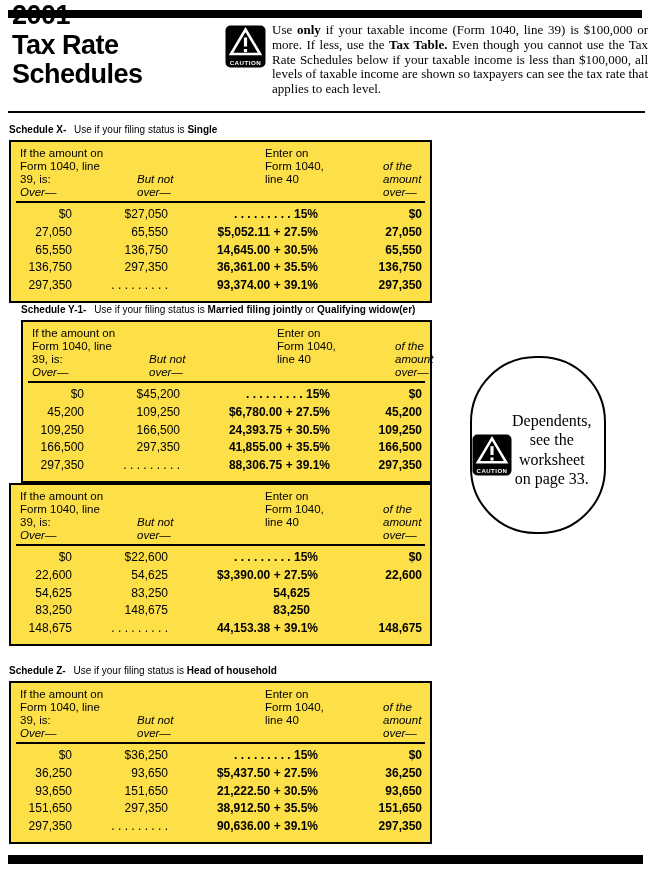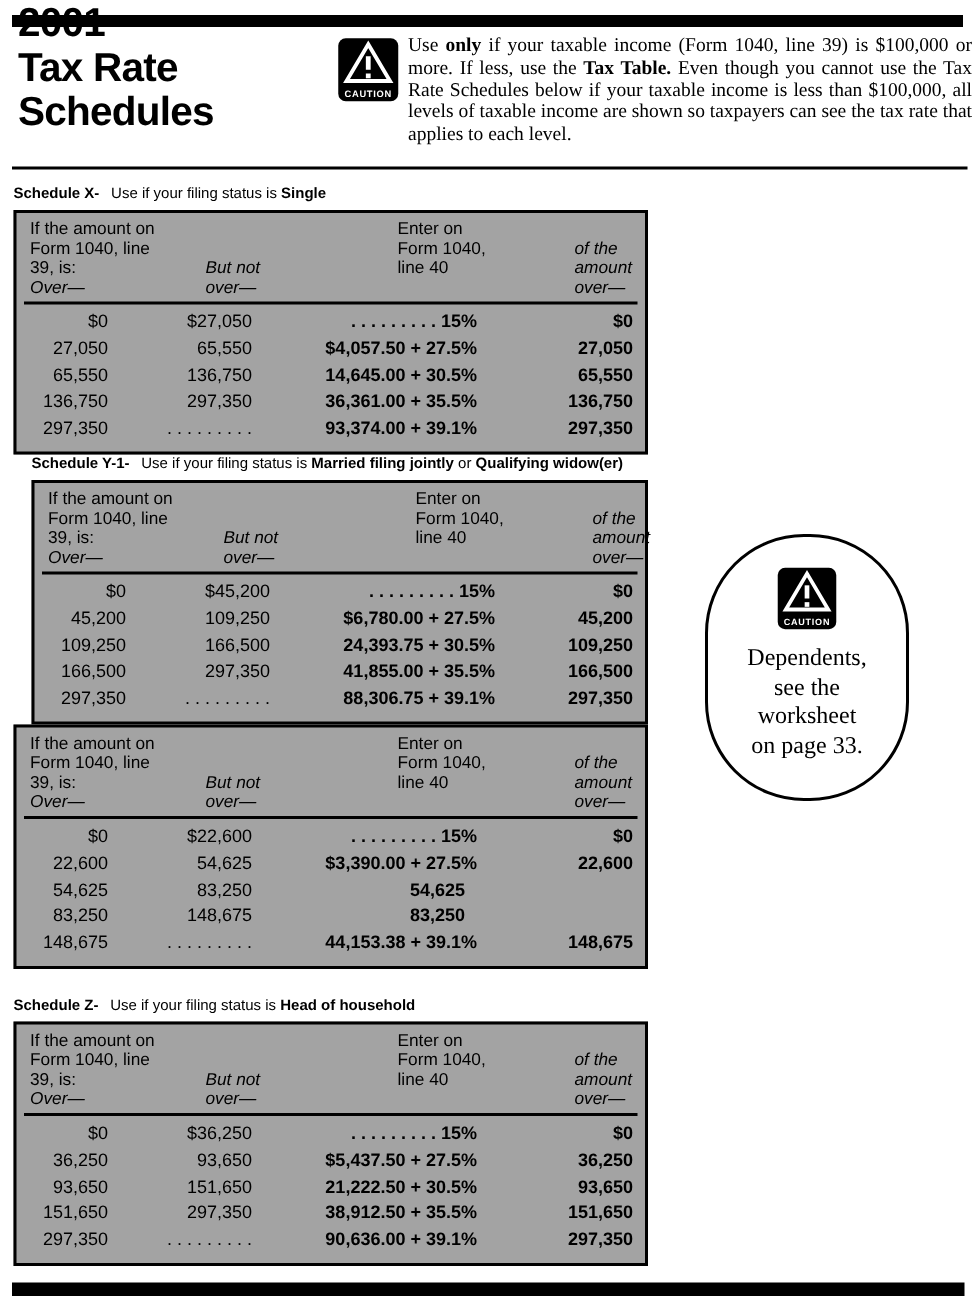--- a/index.html
+++ b/index.html
@@ -32,7 +32,7 @@
   .sched-title { font-size:10px; line-height:14px; margin-bottom:3px; white-space:nowrap; }
   .sched-title span:first-child { margin-right:5px; }
 
-  .tax-box { border:2px solid #000; background:#a3a3a3; }
+  .tax-box { border:2px solid #000; background:#fde047; }
   .tax-head {
     display:grid; grid-template-columns:117px 128px 118px auto;
     padding:5px 6px 0 9px; min-height:56px;

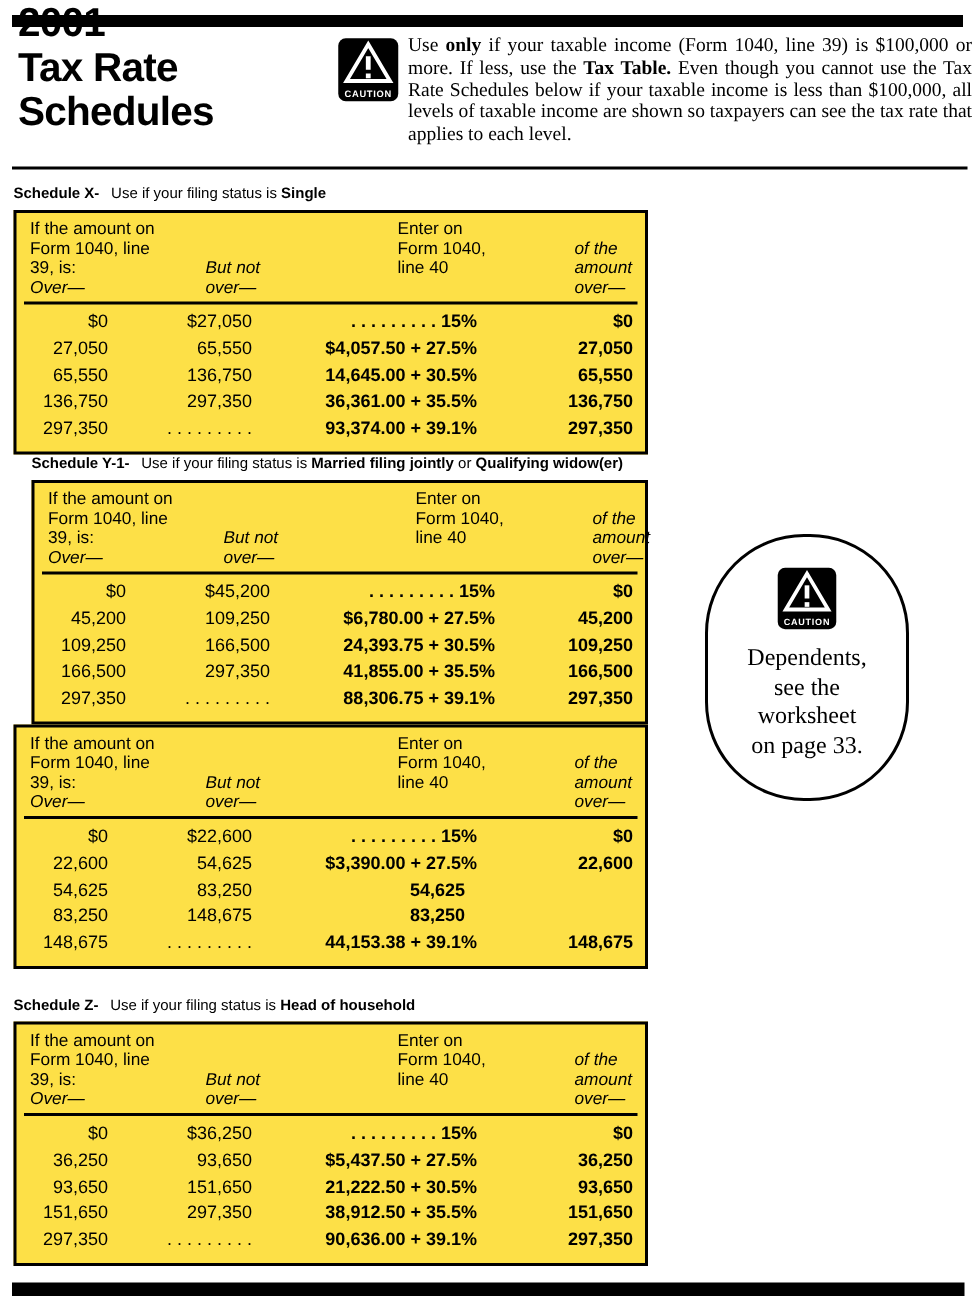--- a/index.html
+++ b/index.html
@@ -120,7 +120,7 @@
           <div class="tax-row">
             <div class="c1">27,050</div>
             <div class="c2">65,550</div>
-            <div class="c3">$4,057.50 + 27.5%</div>
+            <div class="c3">$5,052.11 + 27.5%</div>
             <div class="c4">27,050</div>
           </div>
           <div class="tax-row">

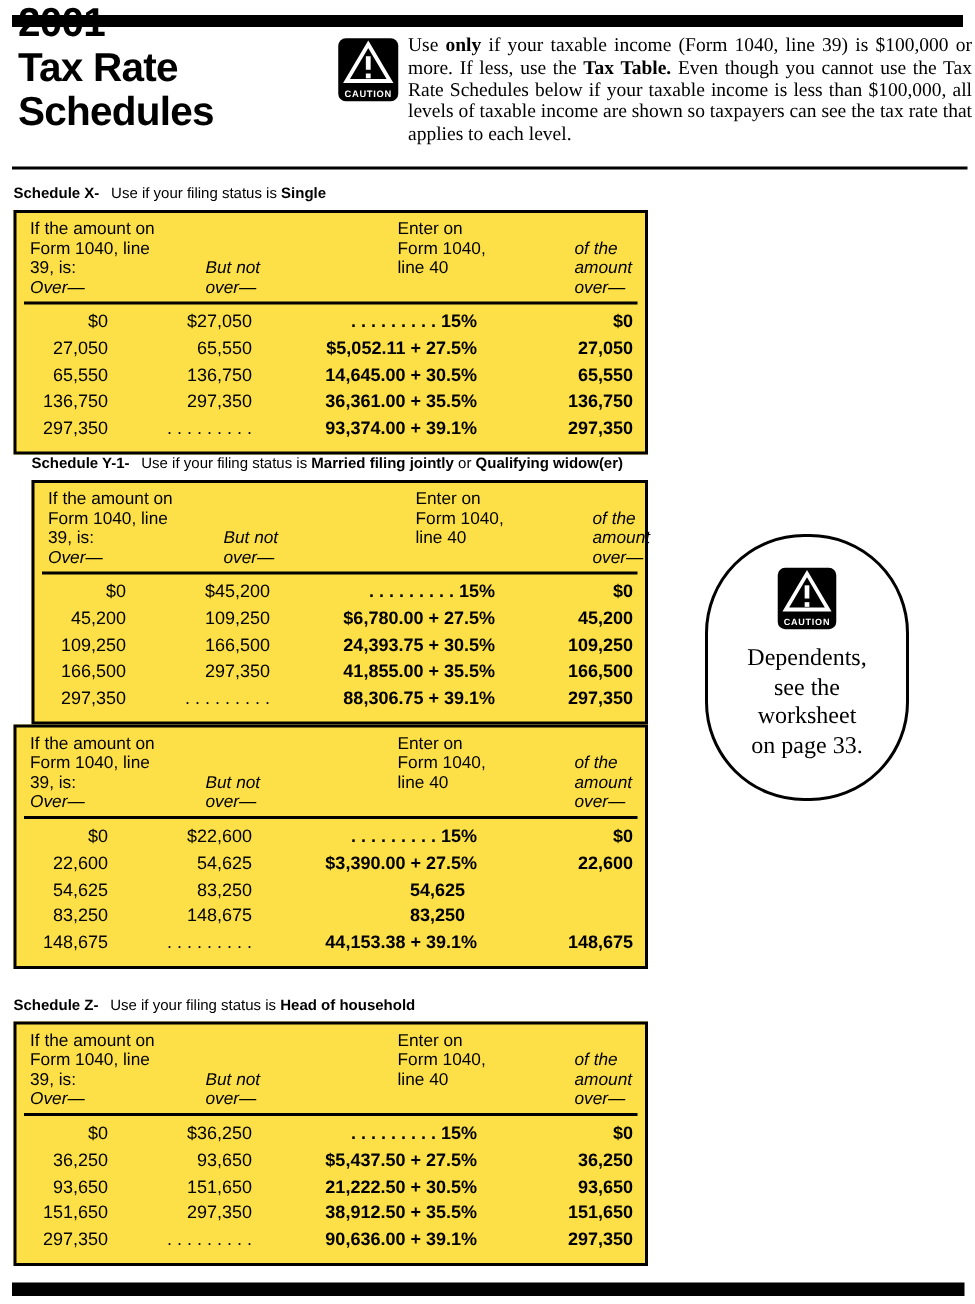--- a/index.html
+++ b/index.html
@@ -50,7 +50,7 @@
   .oval {
     position:absolute; left:470px; top:356px; width:136px; height:178px;
     border:2.5px solid #000; border-radius:66px; background:#fff;
-    display:flex; flex-direction:column; align-items:center;
+    display:flex; flex-direction:row; align-items:center;
   }
   .oval .caution-oval { position:static; width:40px; height:42px; margin-top:20px; }
   .oval-text {

